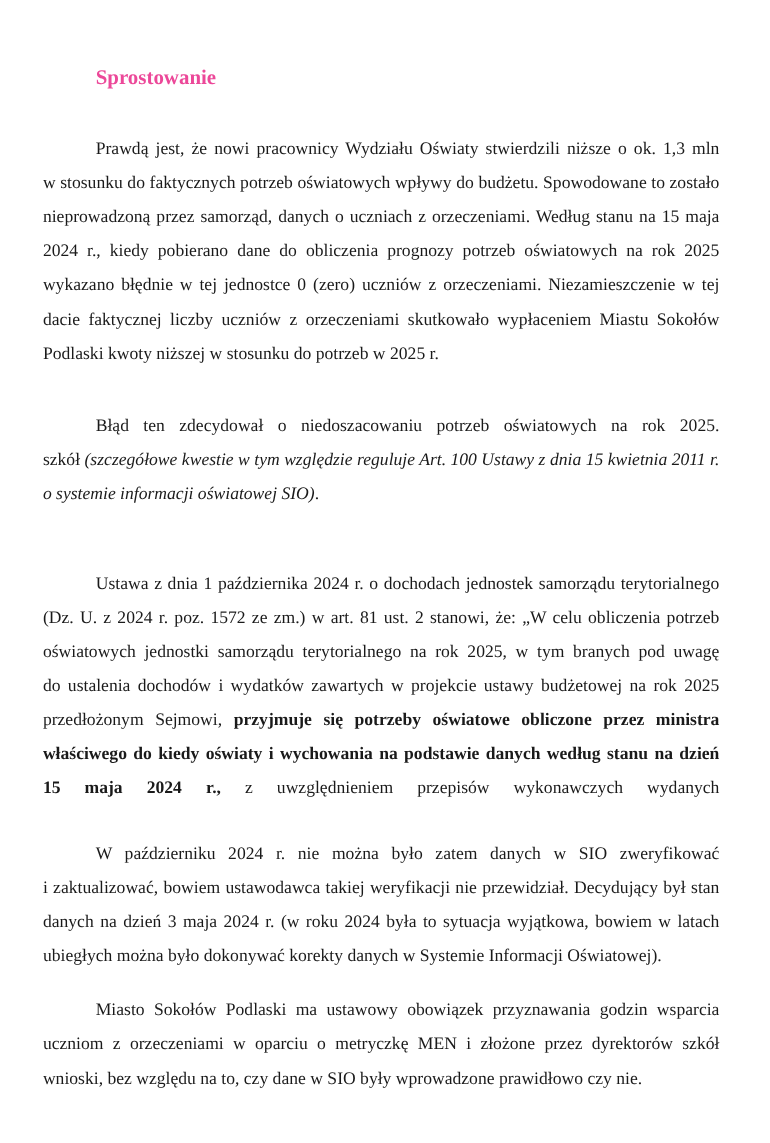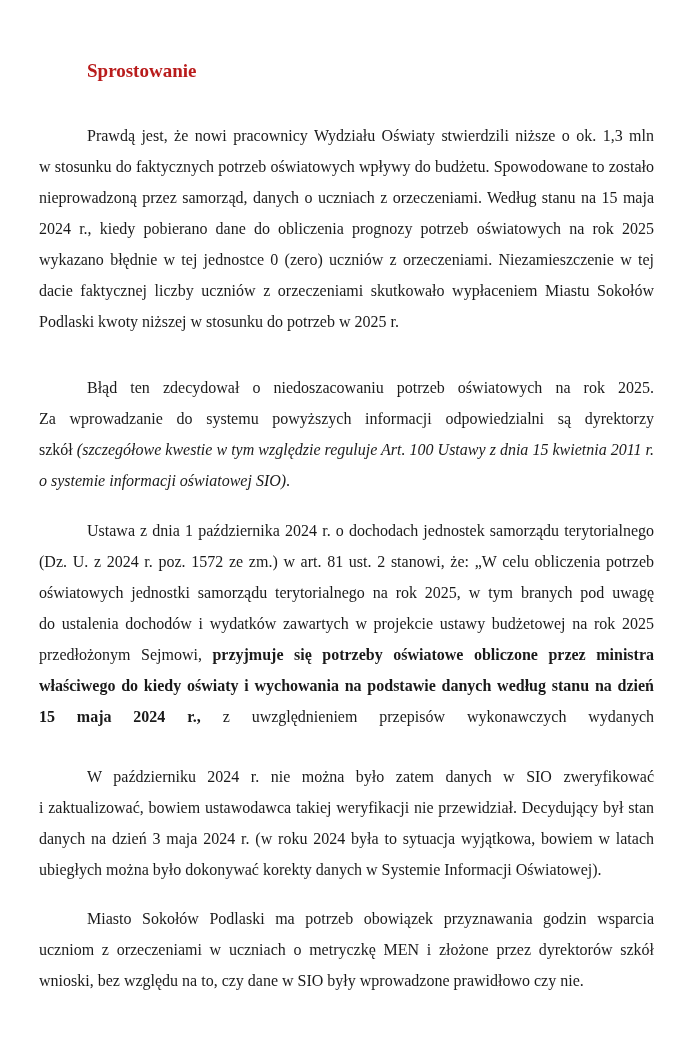--- a/index.html
+++ b/index.html
@@ -6,7 +6,7 @@
   body { width: 700px; height: 1039px; position: relative; overflow: hidden;
          font-family: "Liberation Serif", "DejaVu Serif", serif; color: #1a1a1a; }
   .page { position: absolute; left: 0; top: 0; width: 700px; height: 1039px; }
-  .title { position: absolute; left: 87px; top: 60px; font-size: 19px; font-weight: bold; color: #b91c1c; }
+  .title { position: absolute; left: 87px; top: 60px; font-size: 19px; font-weight: bold; color: #ec4899; }
   .para { position: absolute; left: 39px; width: 615px; }
   .line { display: block; height: 31px; line-height: 31px; font-size: 16px;
           text-align: justify; text-align-last: justify; white-space: nowrap; overflow: visible; }

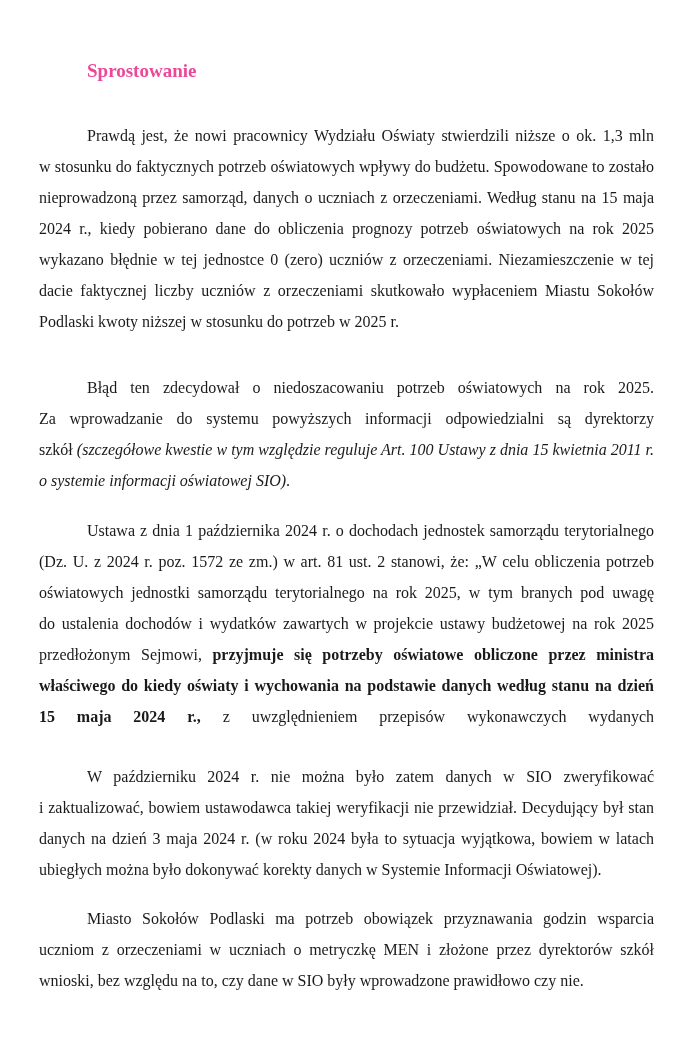--- a/index.html
+++ b/index.html
@@ -36,7 +36,6 @@
 
   <div class="para" style="top:372px;">
     <div class="line indent"><span class="inner">Błąd ten zdecydował o niedoszacowaniu potrzeb oświatowych na rok 2025.</span></div>
-    <div class="line"><span class="inner">Za wprowadzanie do systemu powyższych informacji odpowiedzialni są dyrektorzy</span></div>
     <div class="line"><span class="inner"><span>szkół </span><span class="i">(szczegółowe kwestie w tym względzie reguluje Art. 100 Ustawy z dnia 15 kwietnia 2011 r.</span></span></div>
     <div class="line last"><span class="inner"><span class="i">o systemie informacji oświatowej SIO)</span><span>.</span></span></div>
   </div>

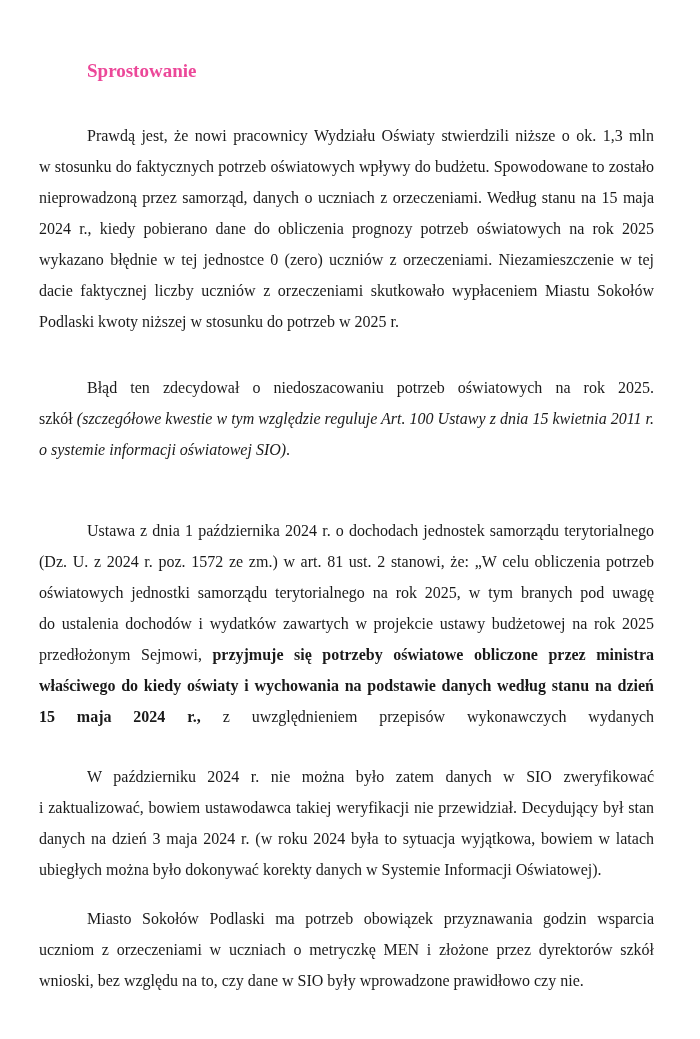--- a/index.html
+++ b/index.html
@@ -58,7 +58,7 @@
   </div>
 
   <div class="para" style="top:903px;">
-    <div class="line indent"><span class="inner">Miasto Sokołów Podlaski ma potrzeb obowiązek przyznawania godzin wsparcia</span></div>
+    <div class="line indent"><span class="inner">Miasto Sokołów Podlaski ma ustawowy obowiązek przyznawania godzin wsparcia</span></div>
     <div class="line"><span class="inner">uczniom z orzeczeniami w uczniach o metryczkę MEN i złożone przez dyrektorów szkół</span></div>
     <div class="line last"><span class="inner">wnioski, bez względu na to, czy dane w SIO były wprowadzone prawidłowo czy nie.</span></div>
   </div>

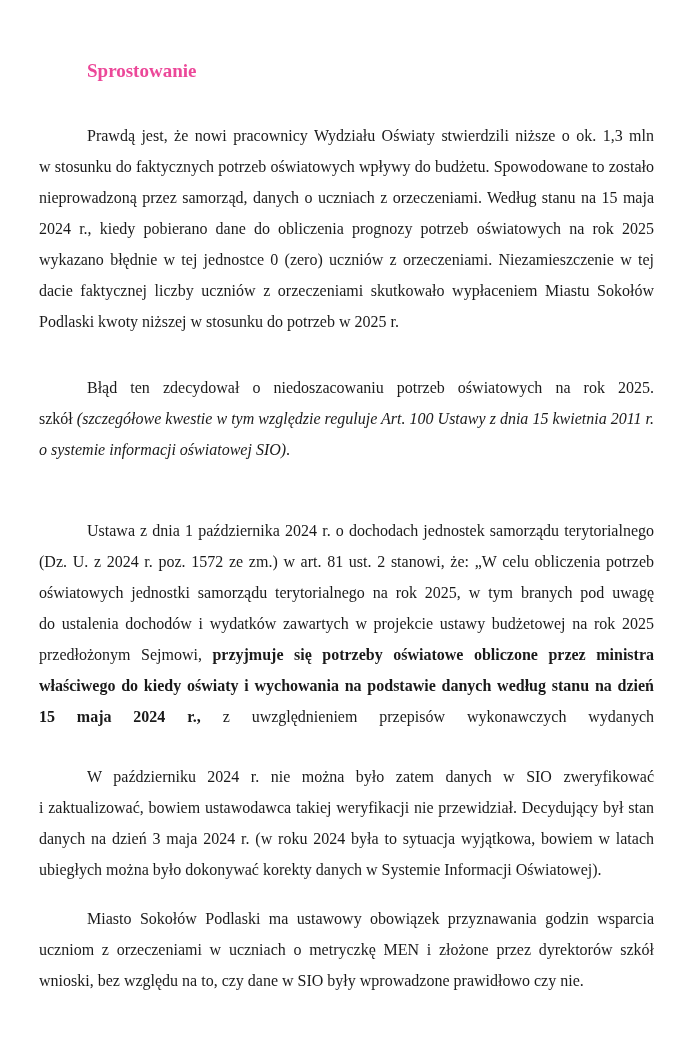--- a/index.html
+++ b/index.html
@@ -59,7 +59,7 @@
 
   <div class="para" style="top:903px;">
     <div class="line indent"><span class="inner">Miasto Sokołów Podlaski ma ustawowy obowiązek przyznawania godzin wsparcia</span></div>
-    <div class="line"><span class="inner">uczniom z orzeczeniami w uczniach o metryczkę MEN i złożone przez dyrektorów szkół</span></div>
+    <div class="line"><span class="inner">uczniom z orzeczeniami w oparciu o metryczkę MEN i złożone przez dyrektorów szkół</span></div>
     <div class="line last"><span class="inner">wnioski, bez względu na to, czy dane w SIO były wprowadzone prawidłowo czy nie.</span></div>
   </div>
 

